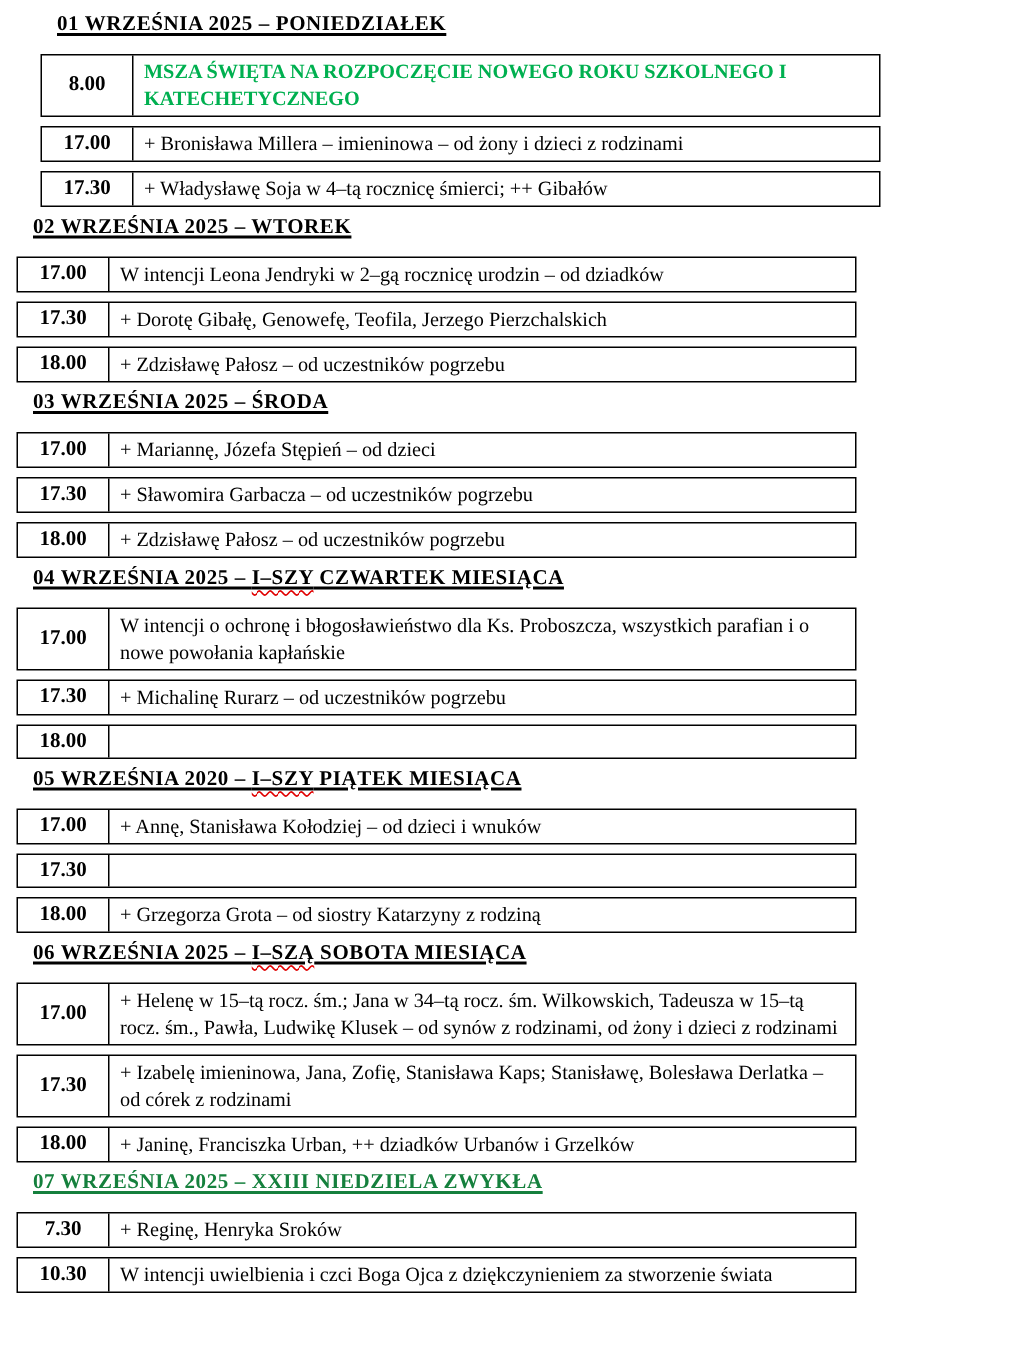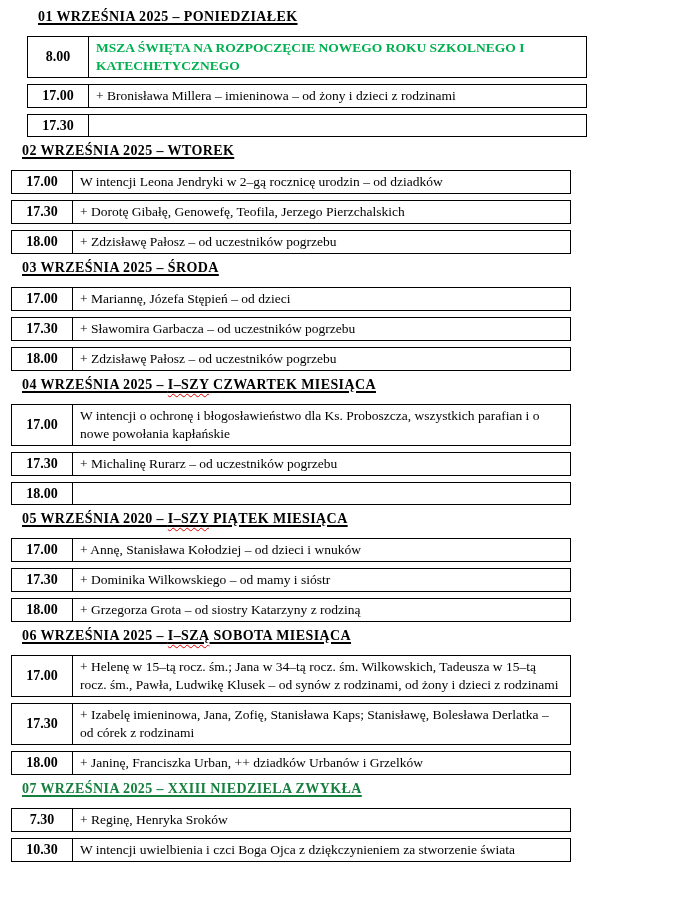--- a/index.html
+++ b/index.html
@@ -87,6 +87,9 @@
   </div>
         <div class="row">
     <div class="time-cell">17.30</div>
+    <div class="text-cell">
+      <span>+ Władysławę Soja w 4–tą rocznicę śmierci; ++ Gibałów</span>
+    </div>
   </div>
       </div>
   </section>

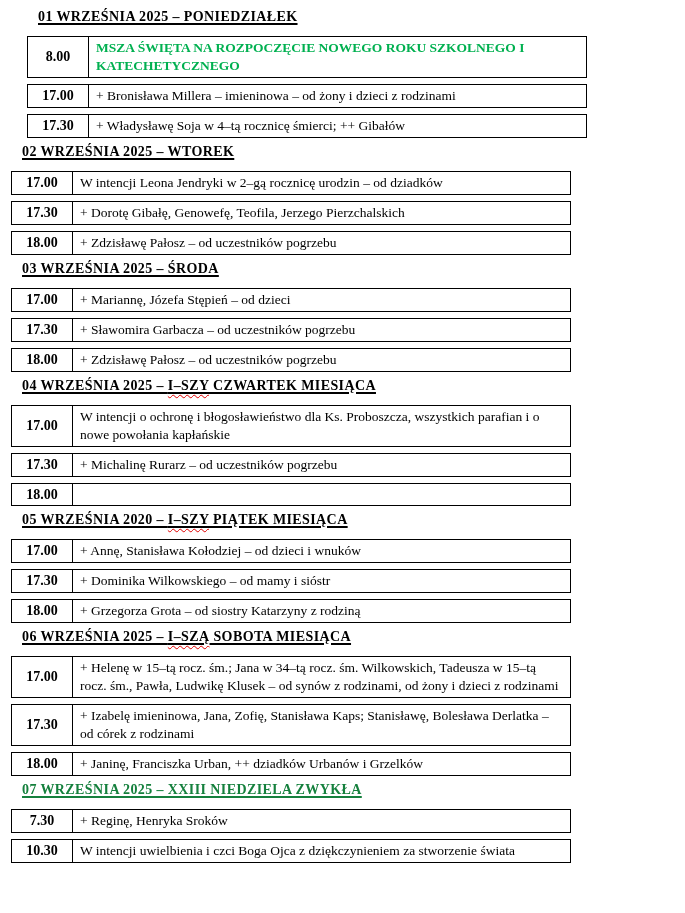--- a/index.html
+++ b/index.html
@@ -170,9 +170,6 @@
   </div>
         <div class="row">
     <div class="time-cell">17.30</div>
-    <div class="text-cell">
-      <span>+ Dominika Wilkowskiego – od mamy i sióstr</span>
-    </div>
   </div>
         <div class="row">
     <div class="time-cell">18.00</div>

